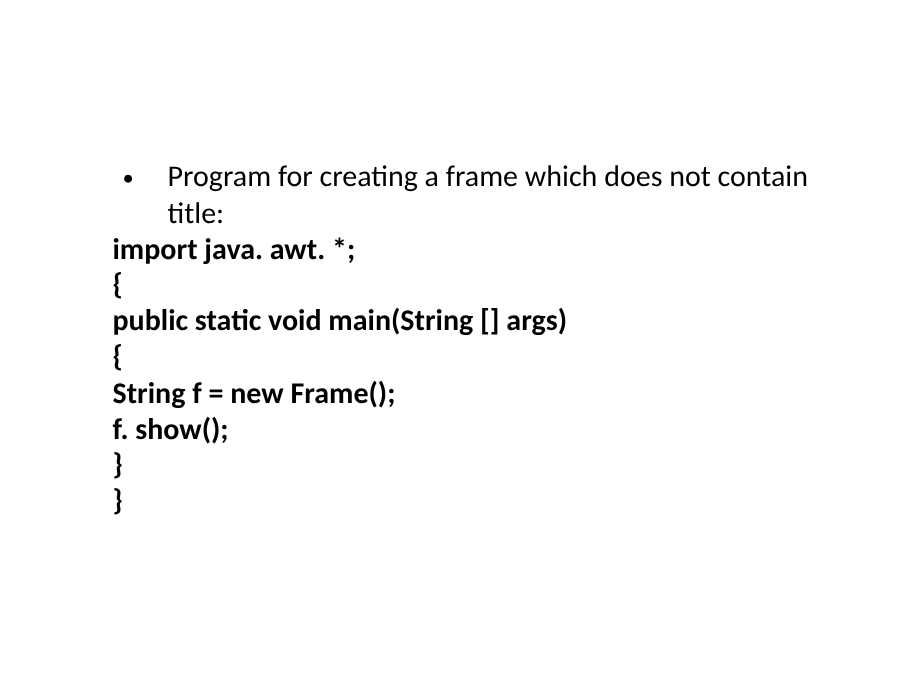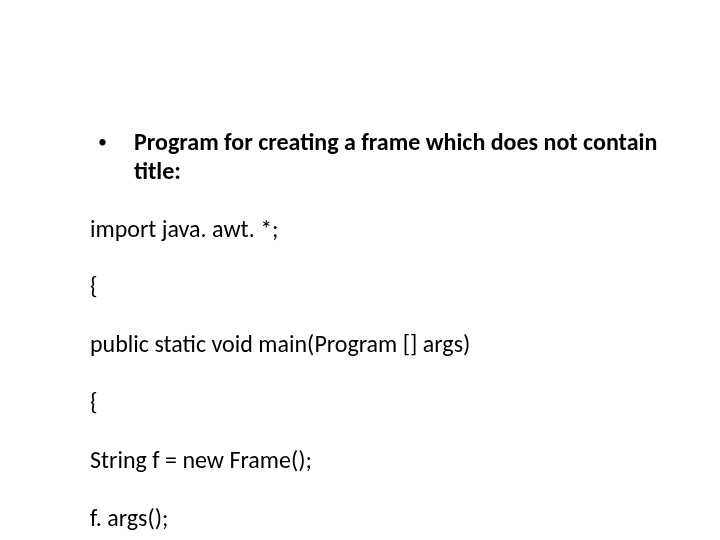--- a/index.html
+++ b/index.html
@@ -38,7 +38,7 @@
   }
   .bullet-text {
     flex: 1 1 auto;
-    font-weight: 700;
+    font-weight: 400;
   }
   .code-line {
     font-weight: 400;

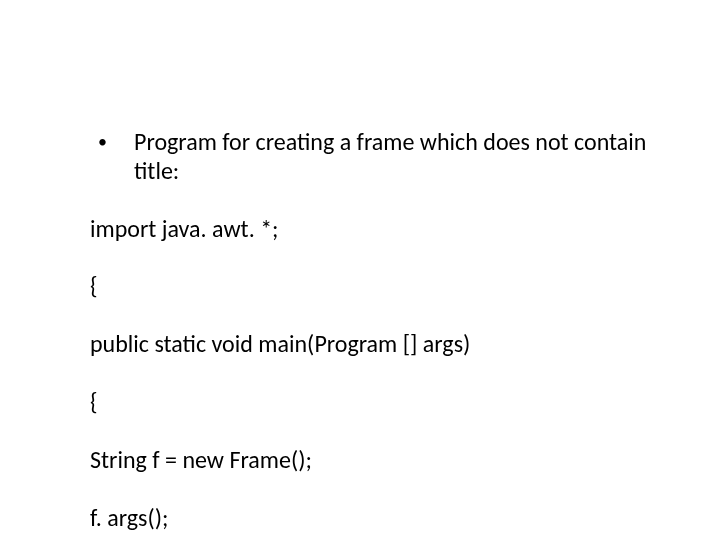--- a/index.html
+++ b/index.html
@@ -41,8 +41,7 @@
     font-weight: 400;
   }
   .code-line {
-    font-weight: 400;
-    margin-top: 29px;
+    font-weight: 700;
   }
 </style>
 </head>

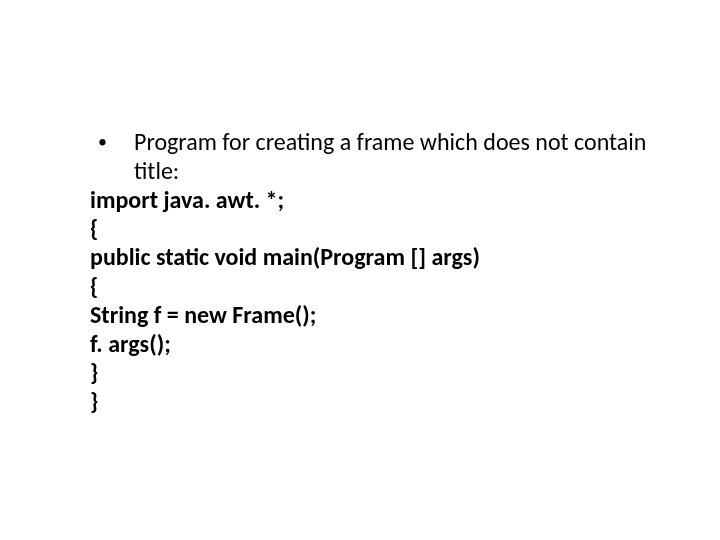--- a/index.html
+++ b/index.html
@@ -57,7 +57,7 @@
 
     <div class="code-line">import java. awt. *;</div>
     <div class="code-line">{</div>
-    <div class="code-line">public static void main(Program [] args)</div>
+    <div class="code-line">public static void main(String [] args)</div>
     <div class="code-line">{</div>
     <div class="code-line">String f = new Frame();</div>
     <div class="code-line">f. args();</div>

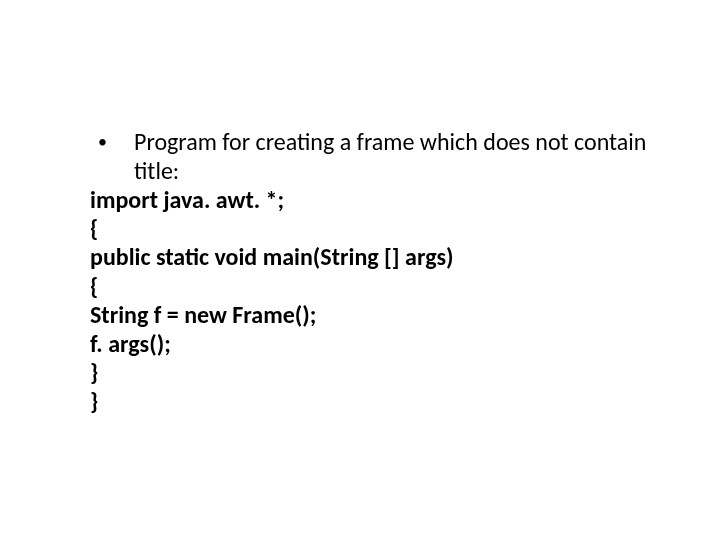--- a/index.html
+++ b/index.html
@@ -60,7 +60,7 @@
     <div class="code-line">public static void main(String [] args)</div>
     <div class="code-line">{</div>
     <div class="code-line">String f = new Frame();</div>
-    <div class="code-line">f. args();</div>
+    <div class="code-line">f. show();</div>
     <div class="code-line">}</div>
     <div class="code-line">}</div>
 

